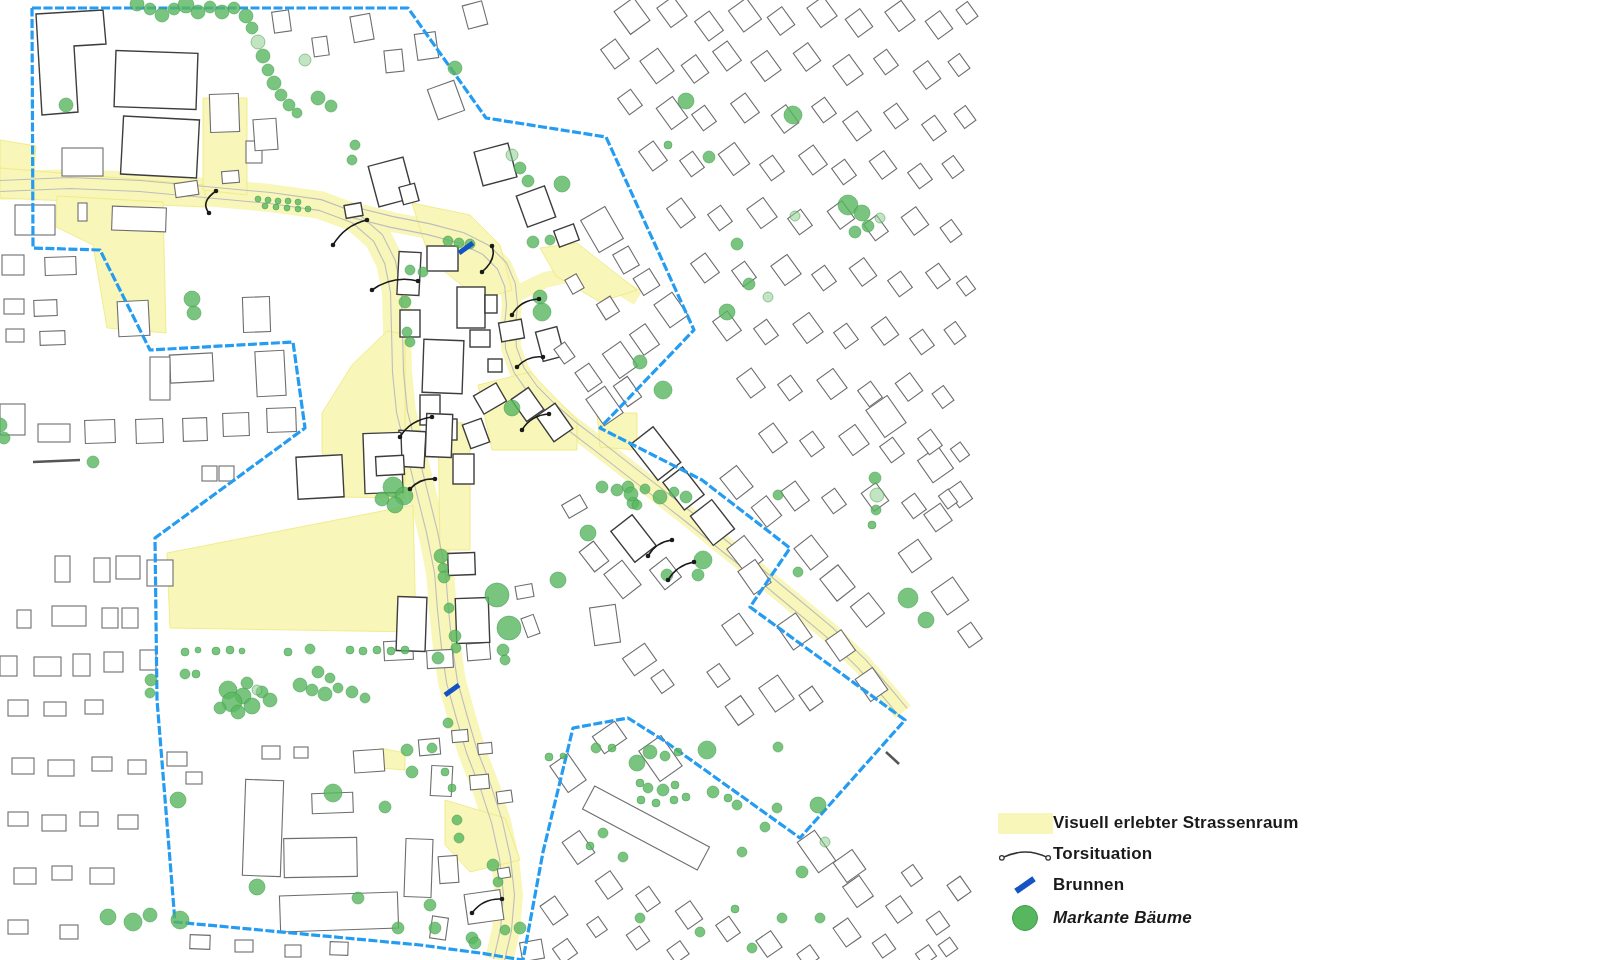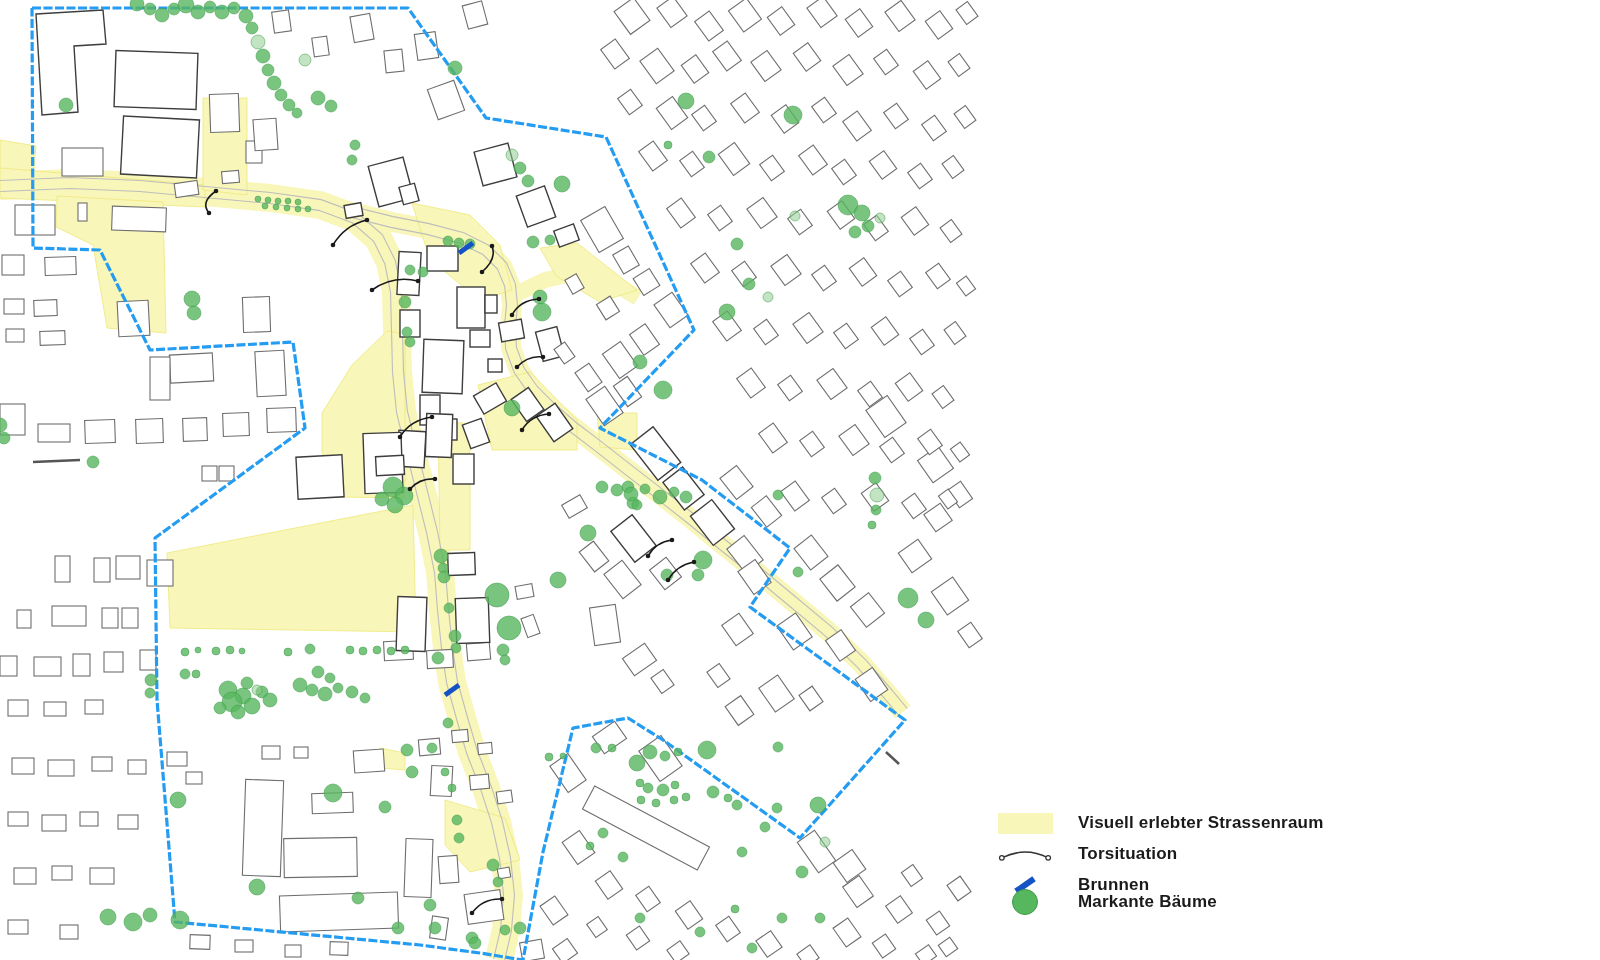--- a/index.html
+++ b/index.html
@@ -9,7 +9,7 @@
   .legend{position:absolute;left:975px;top:800px;width:420px;}
   .lg-row{position:absolute;left:0;display:flex;align-items:center;}
   .lg-sym{display:inline-flex;width:56px;margin-left:22px;justify-content:center;align-items:center;}
-  .lg-label{margin-left:25px;font-size:17px;font-weight:700;color:#1a1a1a;letter-spacing:.2px;white-space:nowrap;}
+  .lg-label{font-size:17px;font-weight:700;color:#1a1a1a;letter-spacing:.2px;white-space:nowrap;}
   .sym-swatch{width:55px;height:21px;background:#F9F6B9;}
   .sym-dash{width:22px;height:6px;background:#1552C4;transform:rotate(-35deg);}
   .sym-tree{width:24px;height:24px;border-radius:50%;background:#57B75F;border:1px solid #3E9A49;}

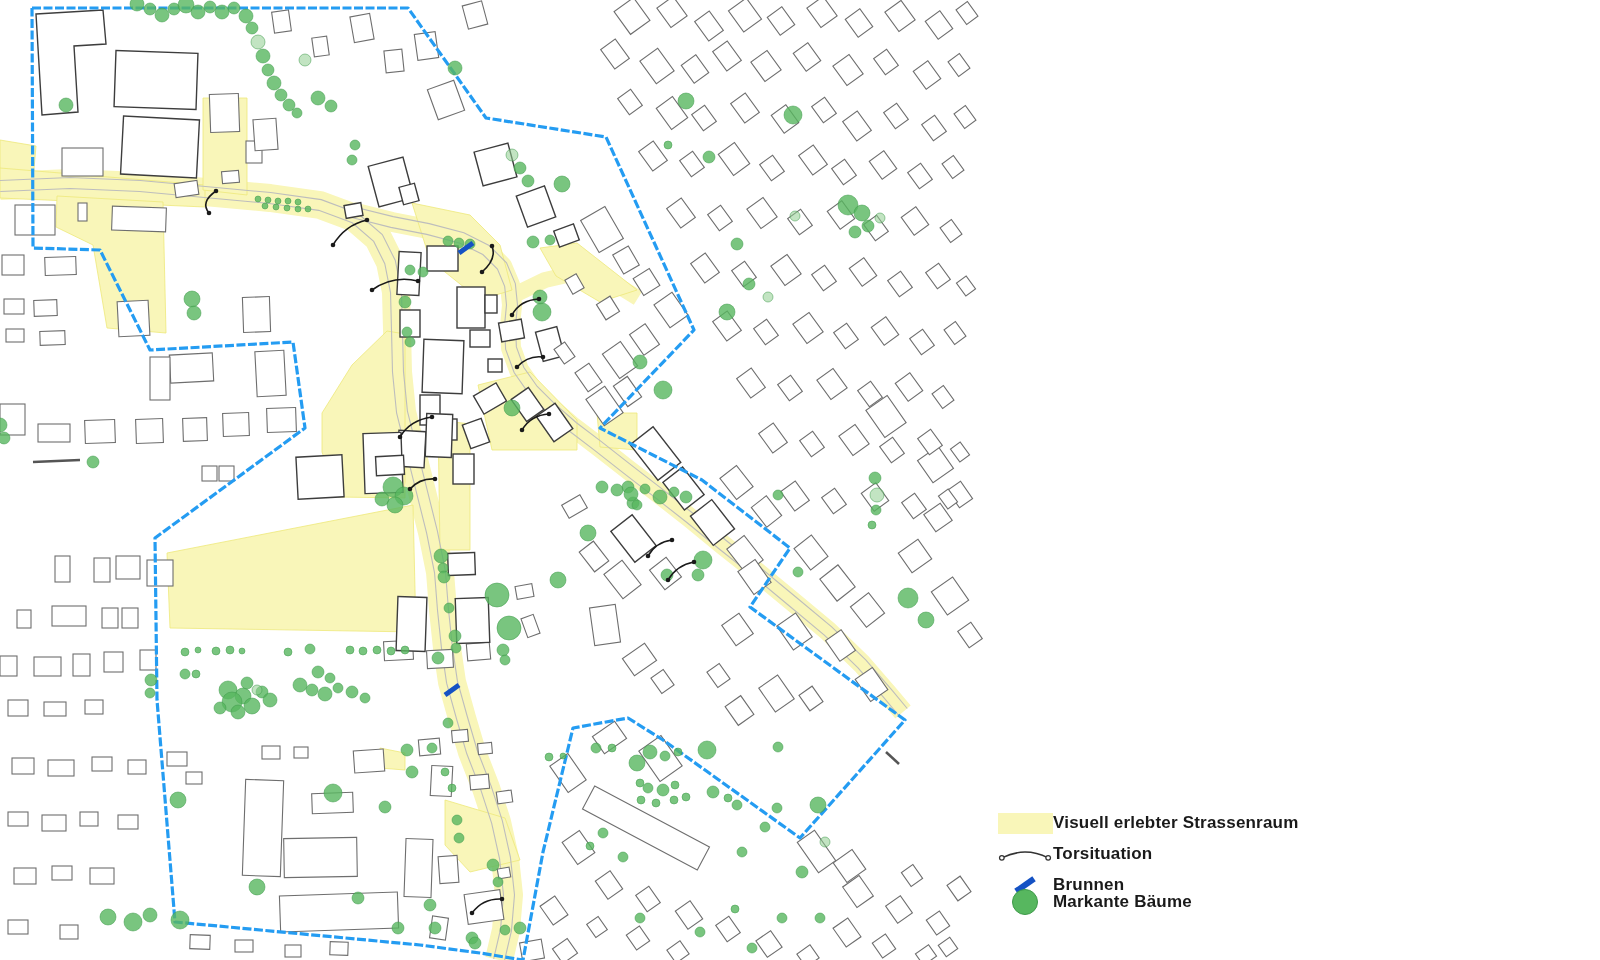--- a/index.html
+++ b/index.html
@@ -16,7 +16,7 @@
   .r1{top:12px;height:22px;}
   .r2{top:43px;height:22px;}
   .r3{top:72px;height:26px;}
-  .r4{top:89px;height:26px;}
+  .r4{top:105px;height:26px;font-style:italic;}
 </style>
 </head>
 <body>

